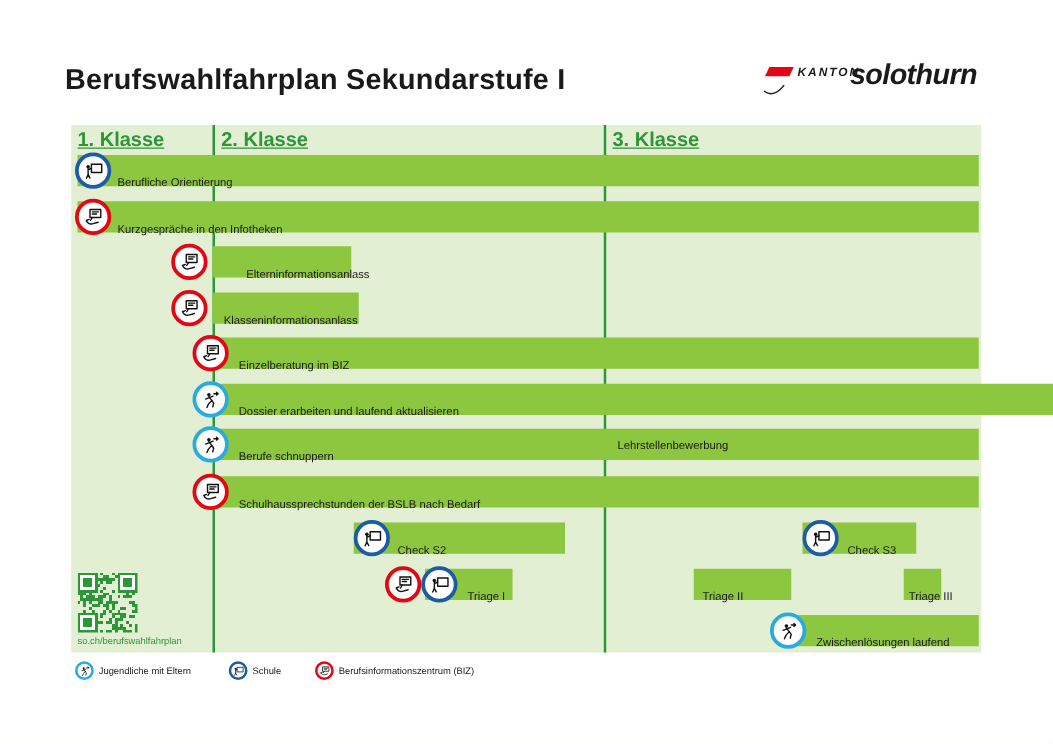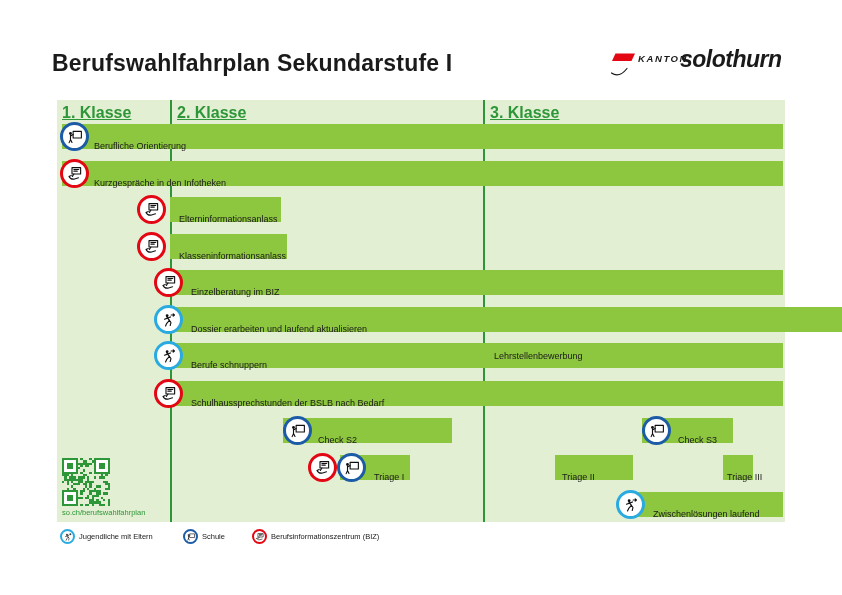--- a/index.html
+++ b/index.html
@@ -92,7 +92,7 @@
 <div class="bar" style="left:62px;top:161px;width:721px;padding-left:32px">
   <span class="blabel">Kurzgespräche in den Infotheken</span>
 </div>
-<div class="bar" style="left:170px;top:197px;width:111px;padding-left:9px">
+<div class="bar" style="left:170px;top:197px;width:111px;padding-left:27px">
   <span class="blabel">Elterninformationsanlass</span>
 </div>
 <div class="bar" style="left:170px;top:234px;width:117px;padding-left:9px">

